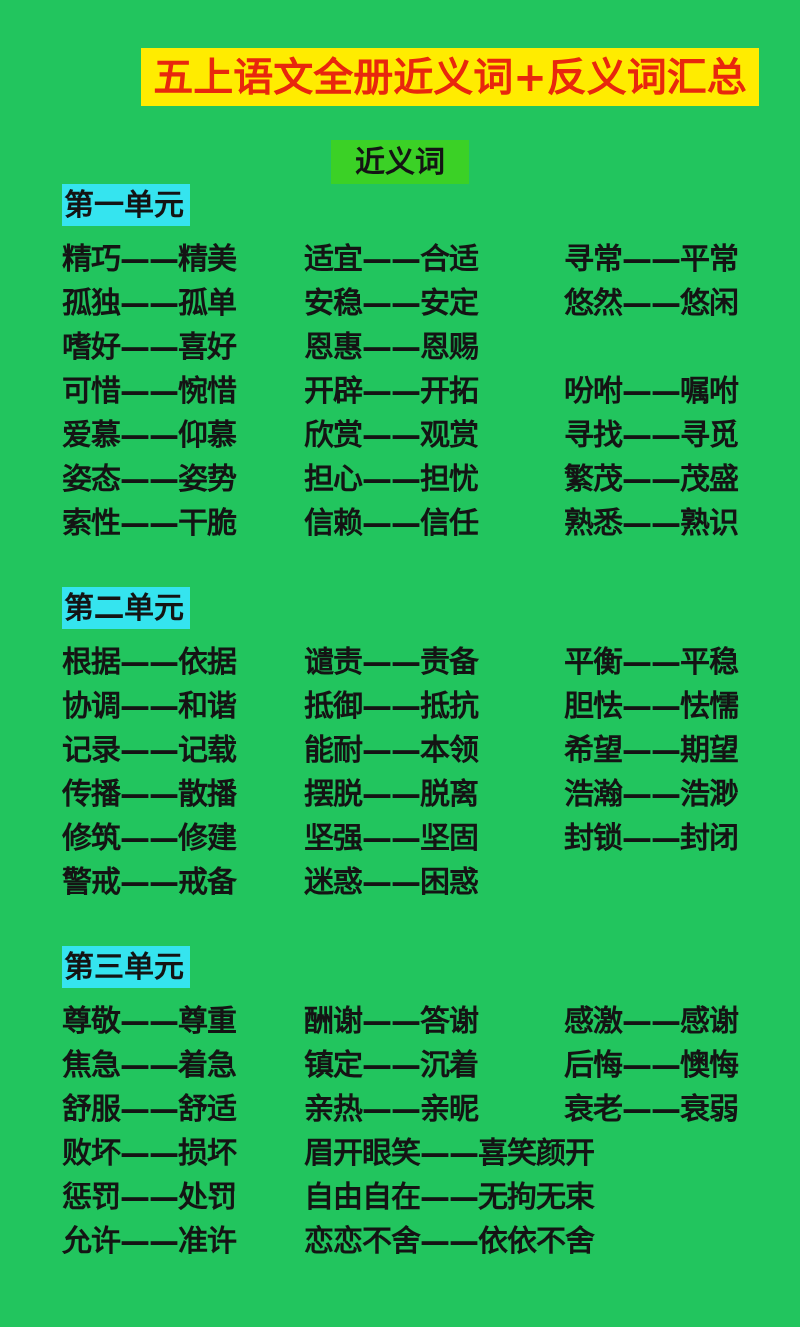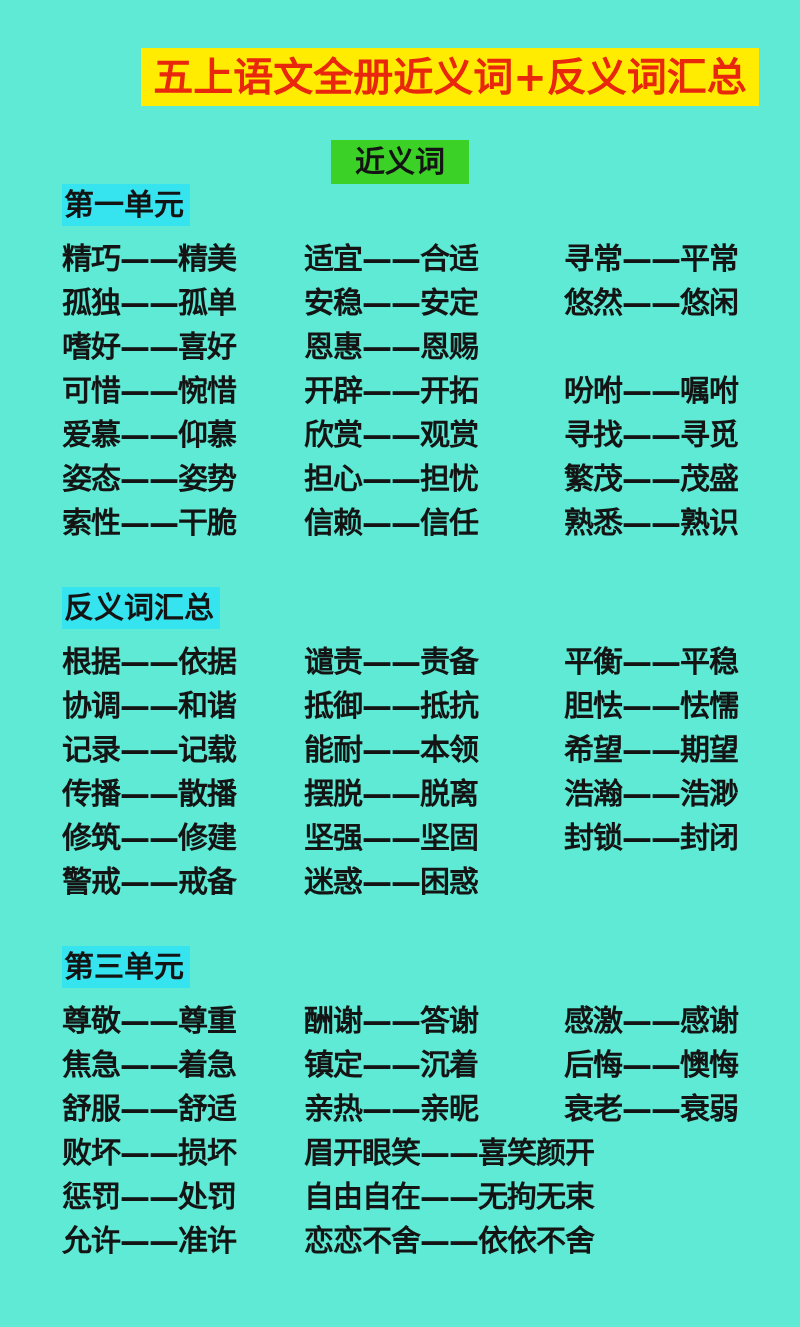--- a/index.html
+++ b/index.html
@@ -14,7 +14,7 @@
     position: relative;
     width: 800px;
     height: 1327px;
-    background: #5eead4;
+    background: #22c55e;
     padding-top: 48px;
   }
   

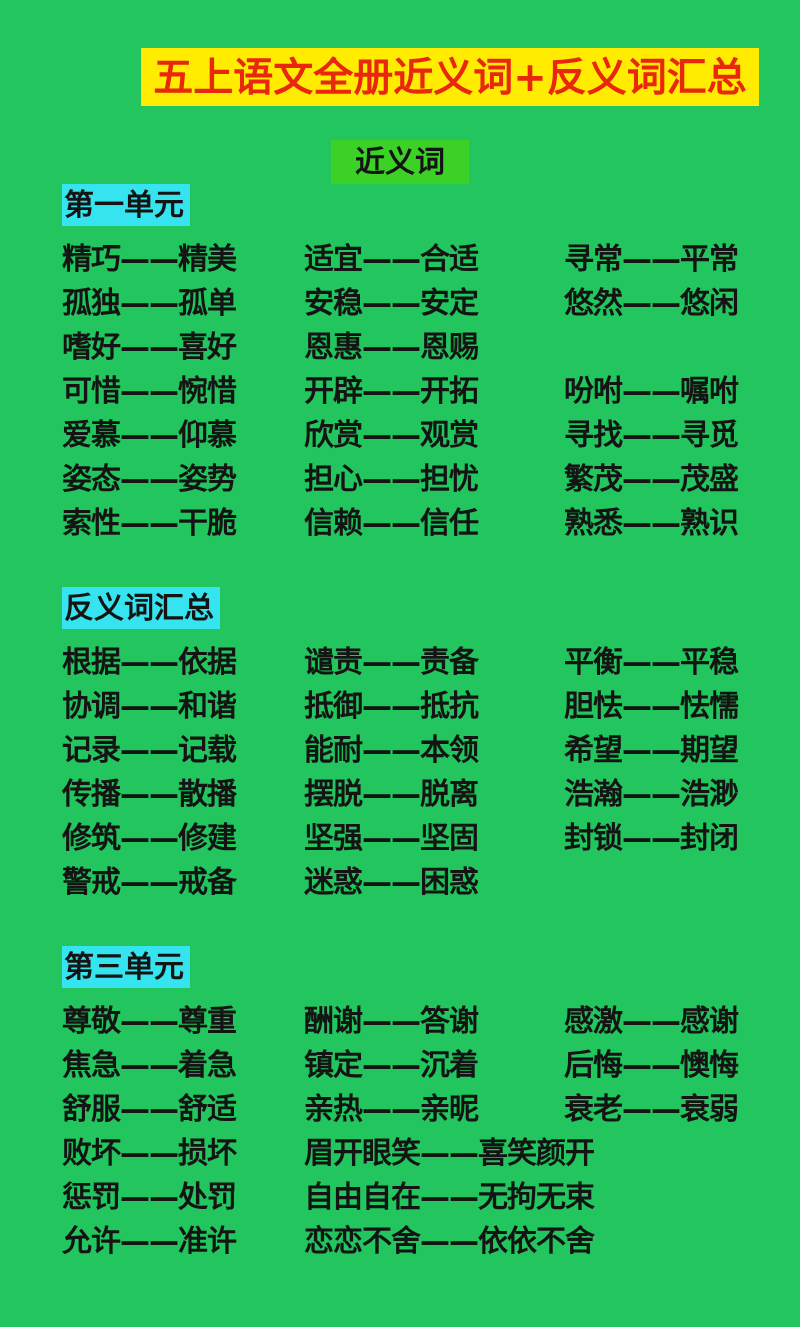--- a/index.html
+++ b/index.html
@@ -129,7 +129,7 @@
         </div>
       </section>
       <section class="unit">
-        <div class="unit-label-wrap"><span class="unit-label">反义词汇总</span></div>
+        <div class="unit-label-wrap"><span class="unit-label">第二单元</span></div>
         <div class="row">
           <div class="cell">根据——依据</div>
           <div class="cell">谴责——责备</div>

